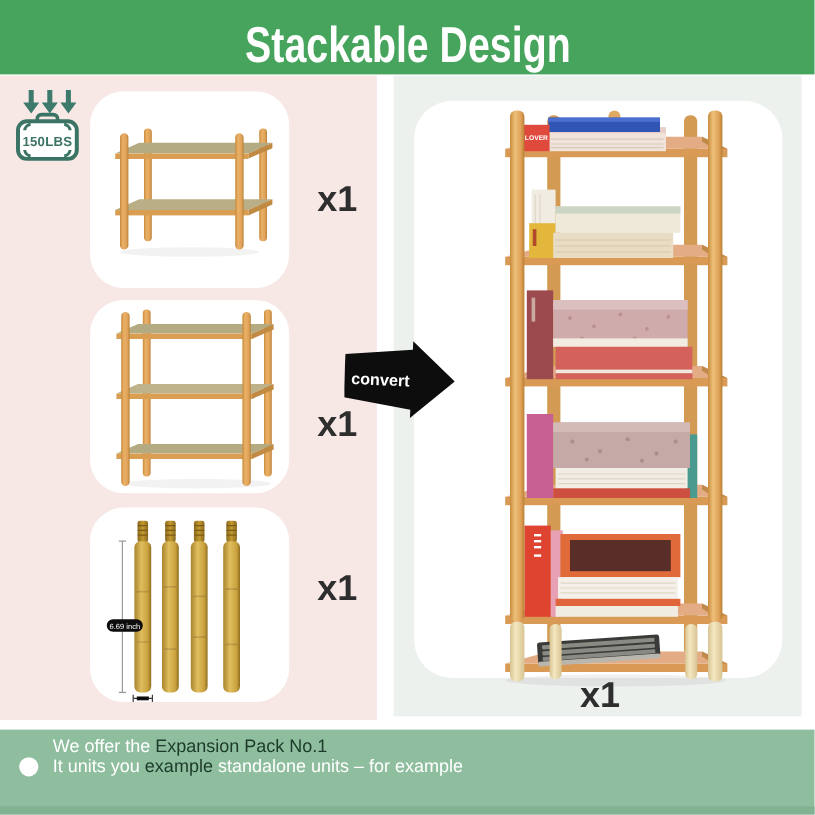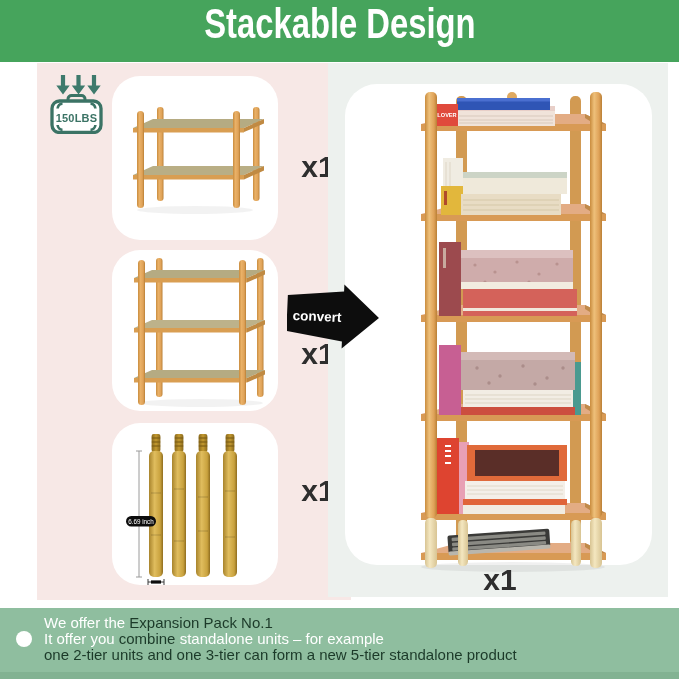--- a/index.html
+++ b/index.html
@@ -7,7 +7,7 @@
          font-family:"Liberation Sans", sans-serif;}
   
   #header{position:absolute;left:0;top:0;width:679px;height:62px;background:#46a45c;
-          display:flex;align-items:flex-start;justify-content:center;}
+          display:flex;align-items:flex-end;justify-content:center;}
   #header .title{color:#ffffff;font-size:42px;font-weight:bold;letter-spacing:0px;transform:scaleX(0.78);transform-origin:center;}
   
   #left-panel{position:absolute;left:0;top:63px;width:314px;height:537px;background:#f7e8e6;margin-left:37px;}

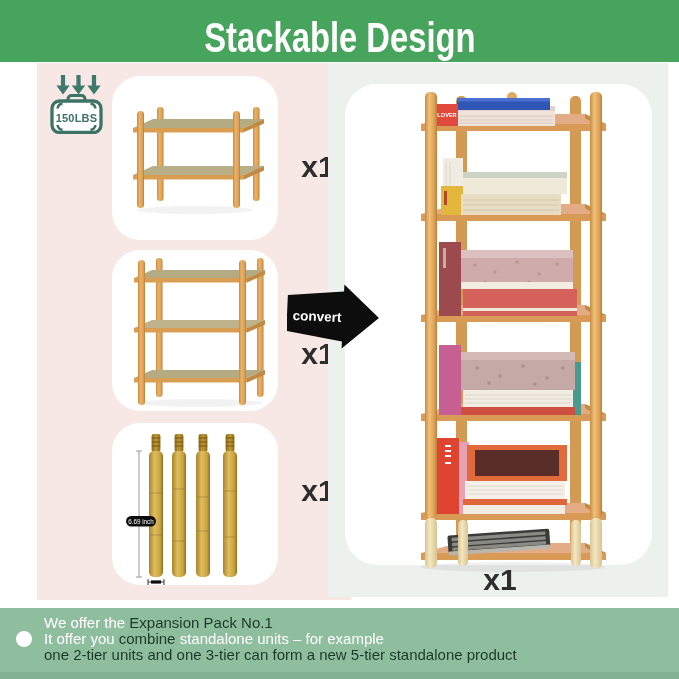--- a/index.html
+++ b/index.html
@@ -10,7 +10,7 @@
           display:flex;align-items:flex-end;justify-content:center;}
   #header .title{color:#ffffff;font-size:42px;font-weight:bold;letter-spacing:0px;transform:scaleX(0.78);transform-origin:center;}
   
-  #left-panel{position:absolute;left:0;top:63px;width:314px;height:537px;background:#f7e8e6;margin-left:37px;}
+  #left-panel{position:absolute;left:0;top:63px;width:314px;height:537px;background:#f7e8e6;}
   #right-panel{position:absolute;left:328px;top:63px;width:340px;height:534px;background:#edf1ee;}
   .card{position:absolute;background:#ffffff;border-radius:28px;}
   #card1{left:75px;top:13px;width:166px;height:164px;}

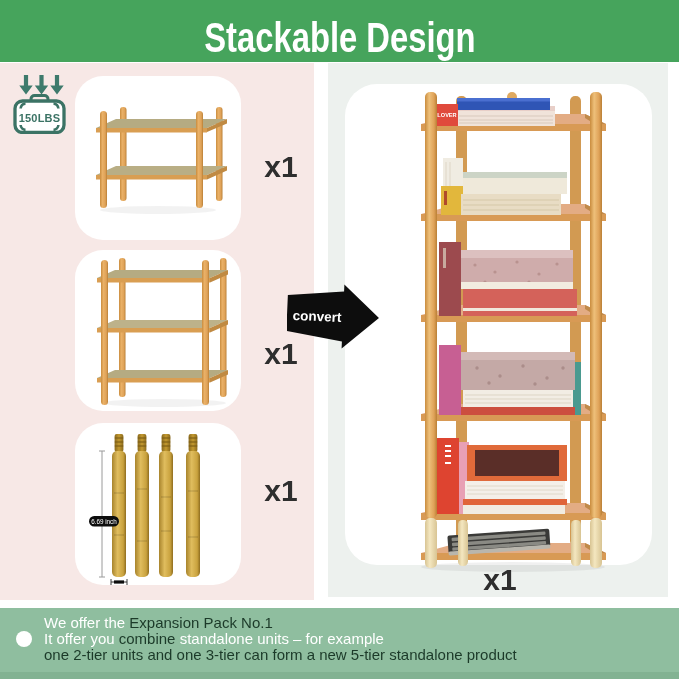--- a/index.html
+++ b/index.html
@@ -402,7 +402,7 @@
     <div class="bullet"></div>
     <div class="lines">
       <div><span class="w">We offer the </span><span class="d">Expansion Pack No.1</span></div>
-      <div><span class="w">It offer you </span><span class="d">combine</span><span class="w"> standalone units – for example</span></div>
+      <div><span class="w">It units you </span><span class="d">combine</span><span class="w"> standalone units – for example</span></div>
       <div><span class="d">one 2-tier units and one 3-tier can form a new 5-tier standalone product</span></div>
     </div>
     <div id="footer-strip"></div>

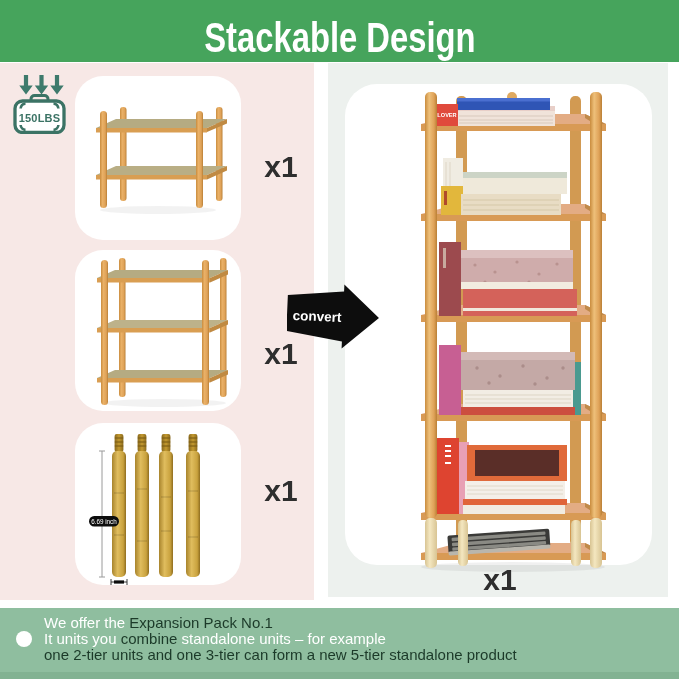--- a/index.html
+++ b/index.html
@@ -402,7 +402,7 @@
     <div class="bullet"></div>
     <div class="lines">
       <div><span class="w">We offer the </span><span class="d">Expansion Pack No.1</span></div>
-      <div><span class="w">It units you </span><span class="d">combine</span><span class="w"> standalone units – for example</span></div>
+      <div><span class="w">It units you </span><span class="d">example</span><span class="w"> standalone units – for example</span></div>
       <div><span class="d">one 2-tier units and one 3-tier can form a new 5-tier standalone product</span></div>
     </div>
     <div id="footer-strip"></div>

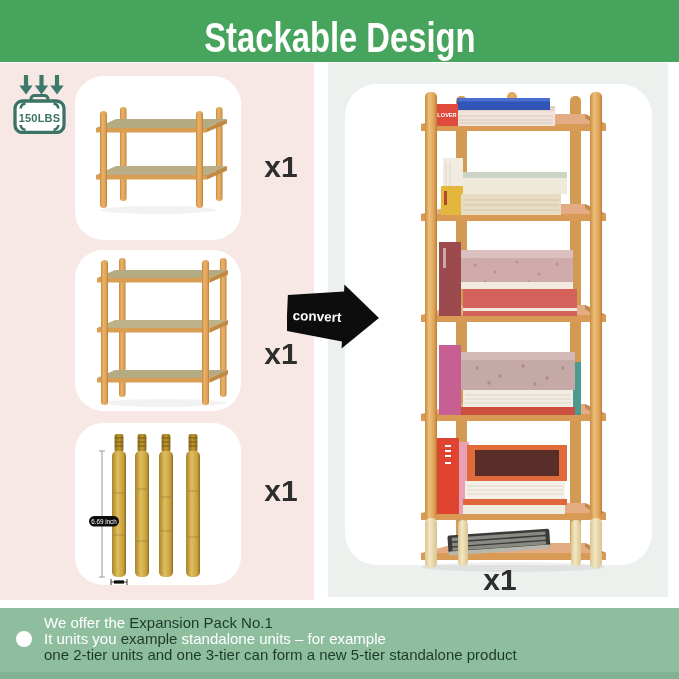--- a/index.html
+++ b/index.html
@@ -403,7 +403,6 @@
     <div class="lines">
       <div><span class="w">We offer the </span><span class="d">Expansion Pack No.1</span></div>
       <div><span class="w">It units you </span><span class="d">example</span><span class="w"> standalone units – for example</span></div>
-      <div><span class="d">one 2-tier units and one 3-tier can form a new 5-tier standalone product</span></div>
     </div>
     <div id="footer-strip"></div>
   </div>

